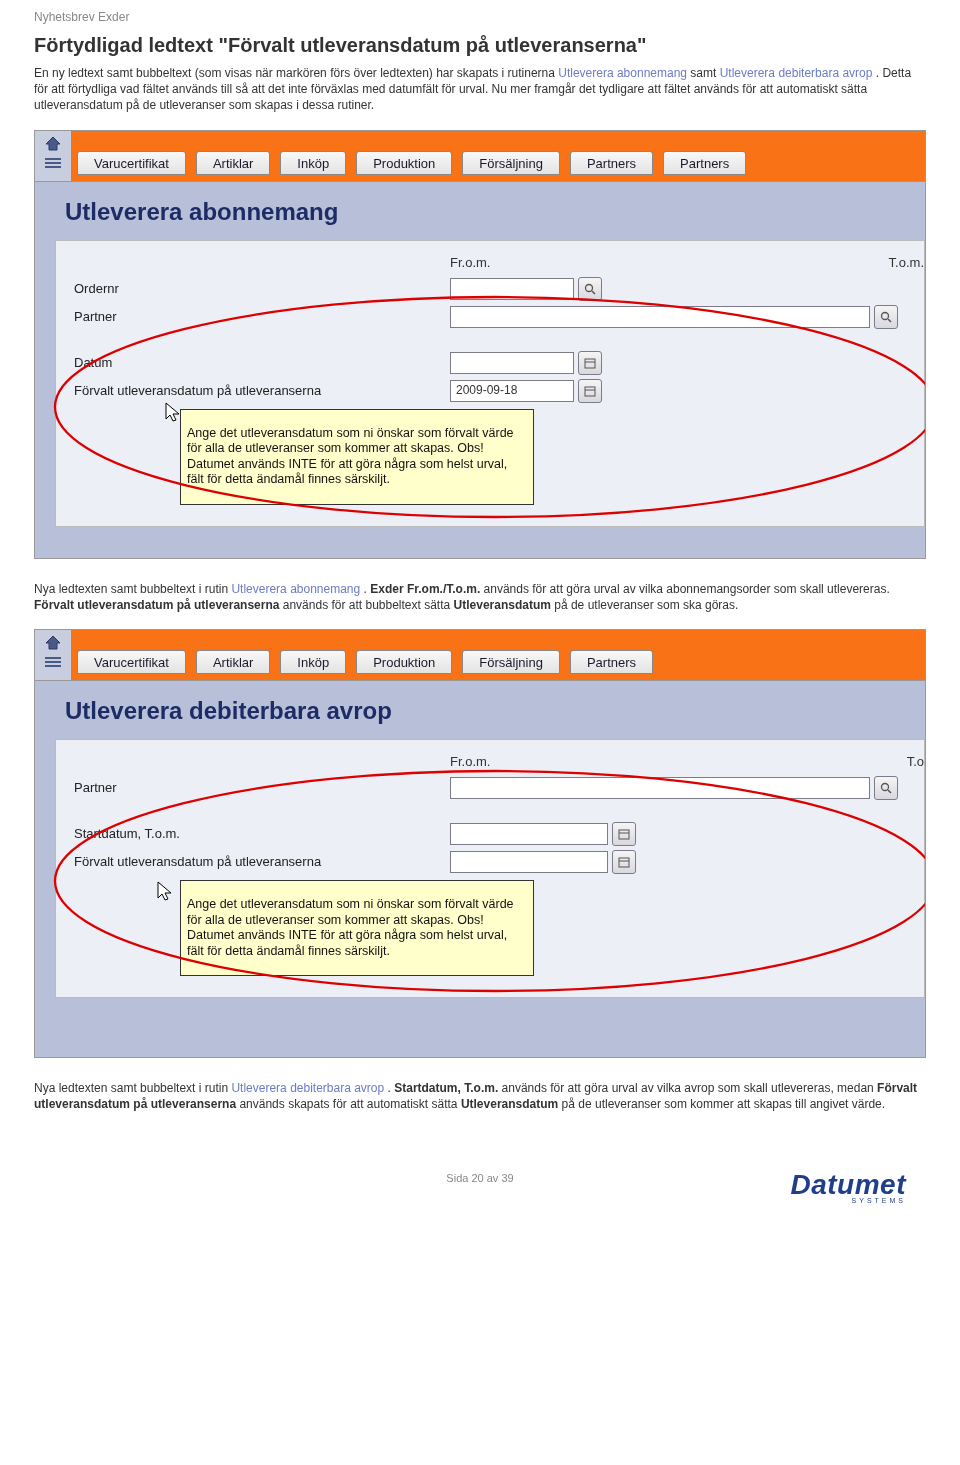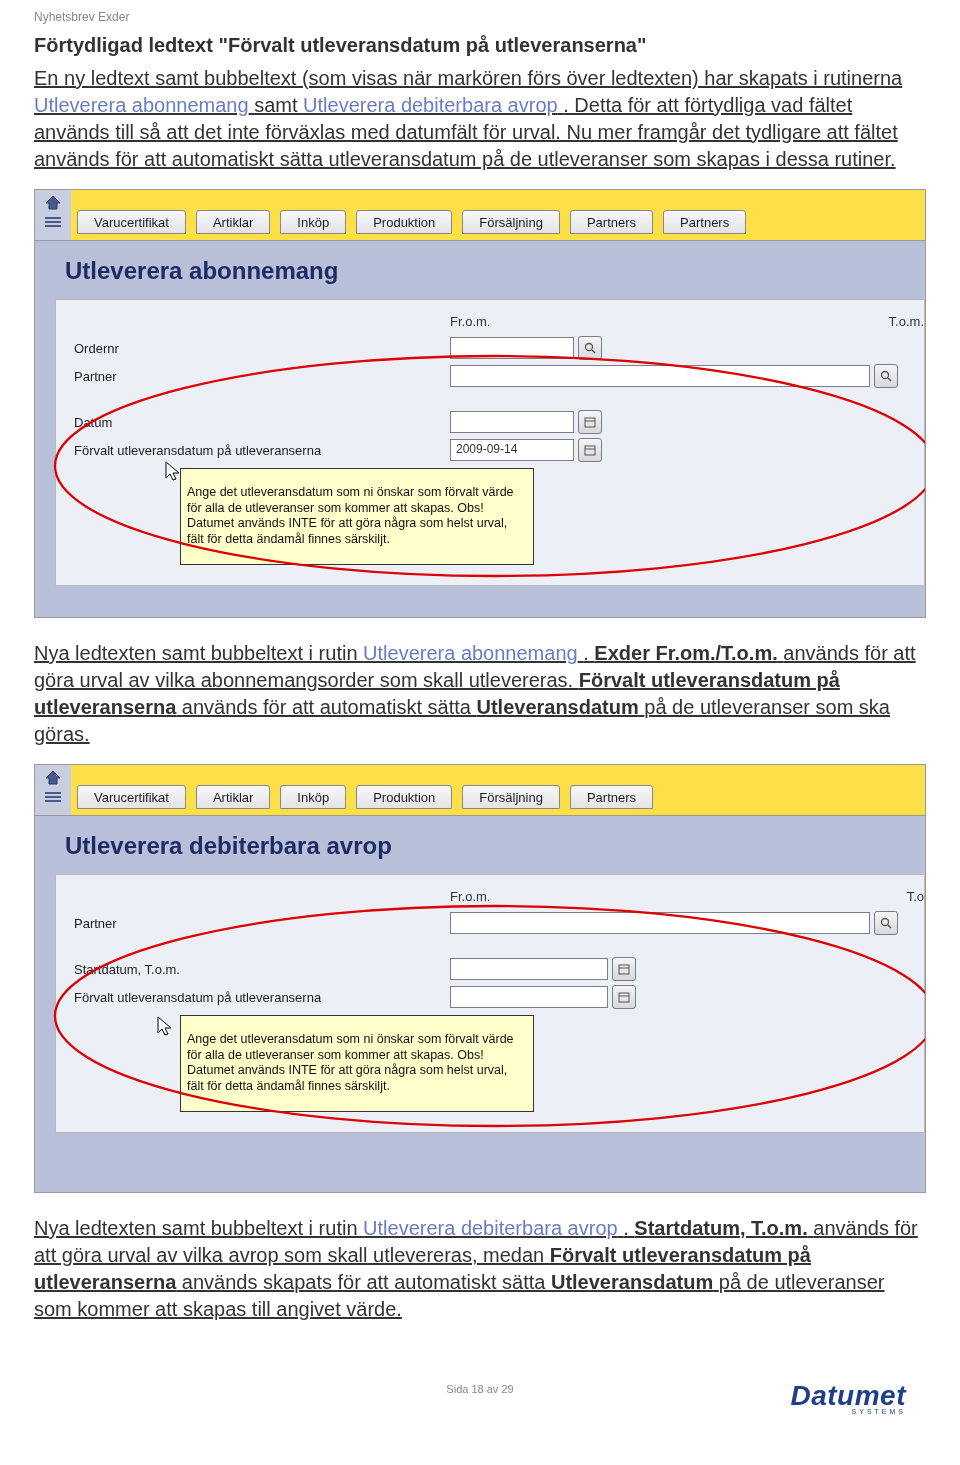--- a/index.html
+++ b/index.html
@@ -19,7 +19,7 @@
   h2.title {
     font-size:20px; font-weight:bold; color:#333; margin:6px 0 8px 0;
   }
-  p.bodytext { font-size:20px; line-height:1.35; margin:8px 0 16px 0;text-decoration:underline; }
+  p.bodytext { font-size:12px; line-height:1.35; margin:8px 0 16px 0; }
   .link { color:#6b7cc7; }
   .bold { font-weight:bold; }
   .screenshot-outer {

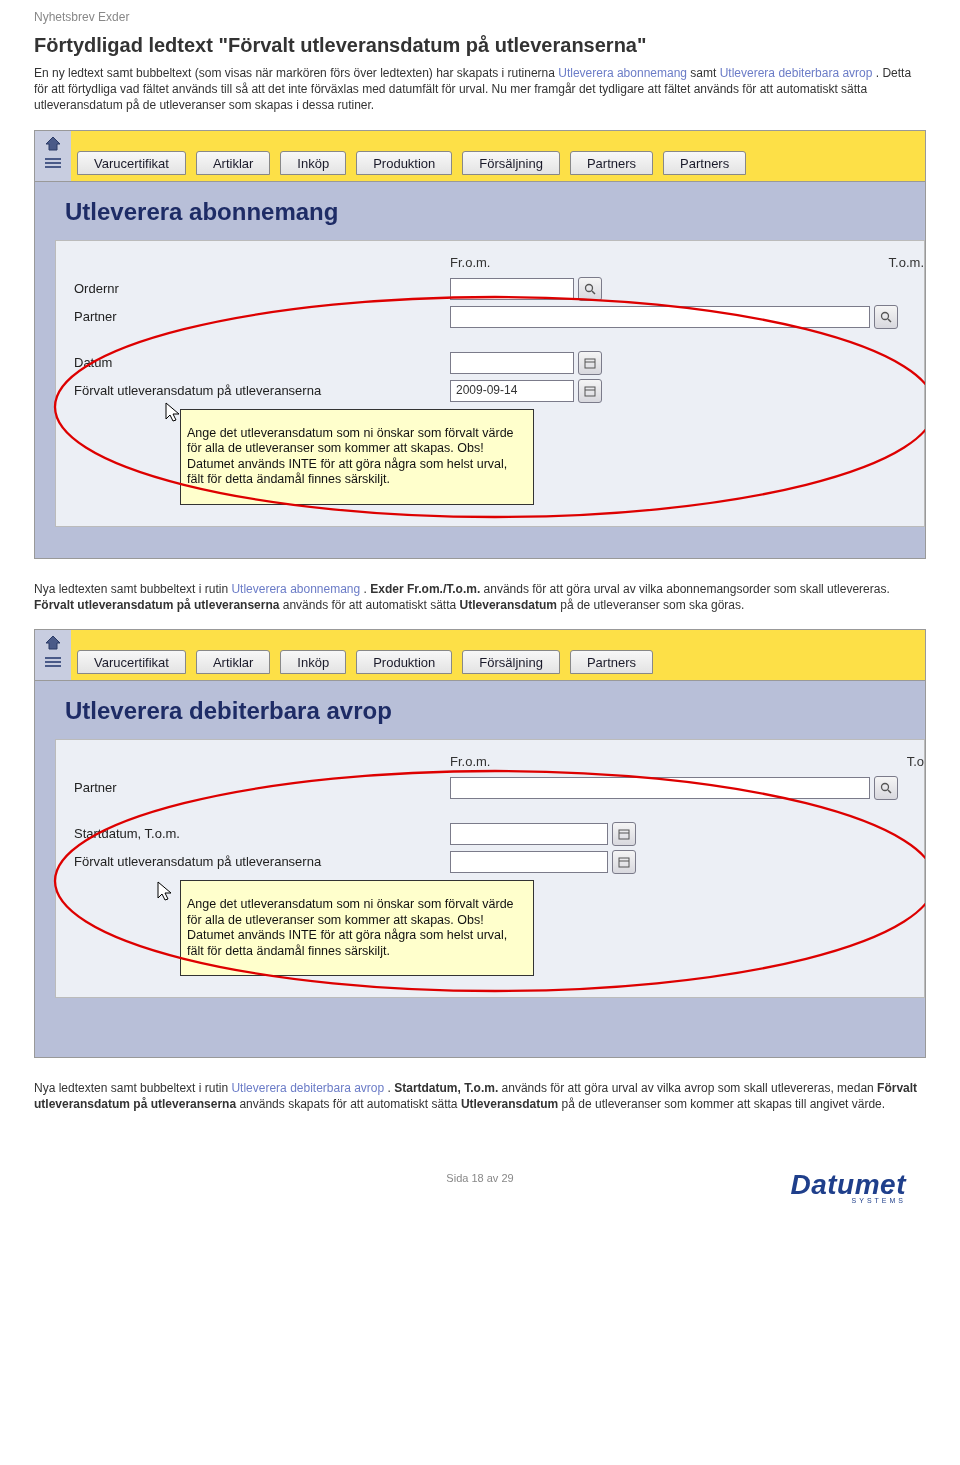--- a/index.html
+++ b/index.html
@@ -28,7 +28,7 @@
     border:1px solid #999;
   }
   .shot-toolbar {
-    display:flex; align-items:stretch; background:#fde047;
+    display:flex; align-items:stretch; background:#f97316;
     border-bottom:1px solid #999; height:50px;
   }
   .home-col {

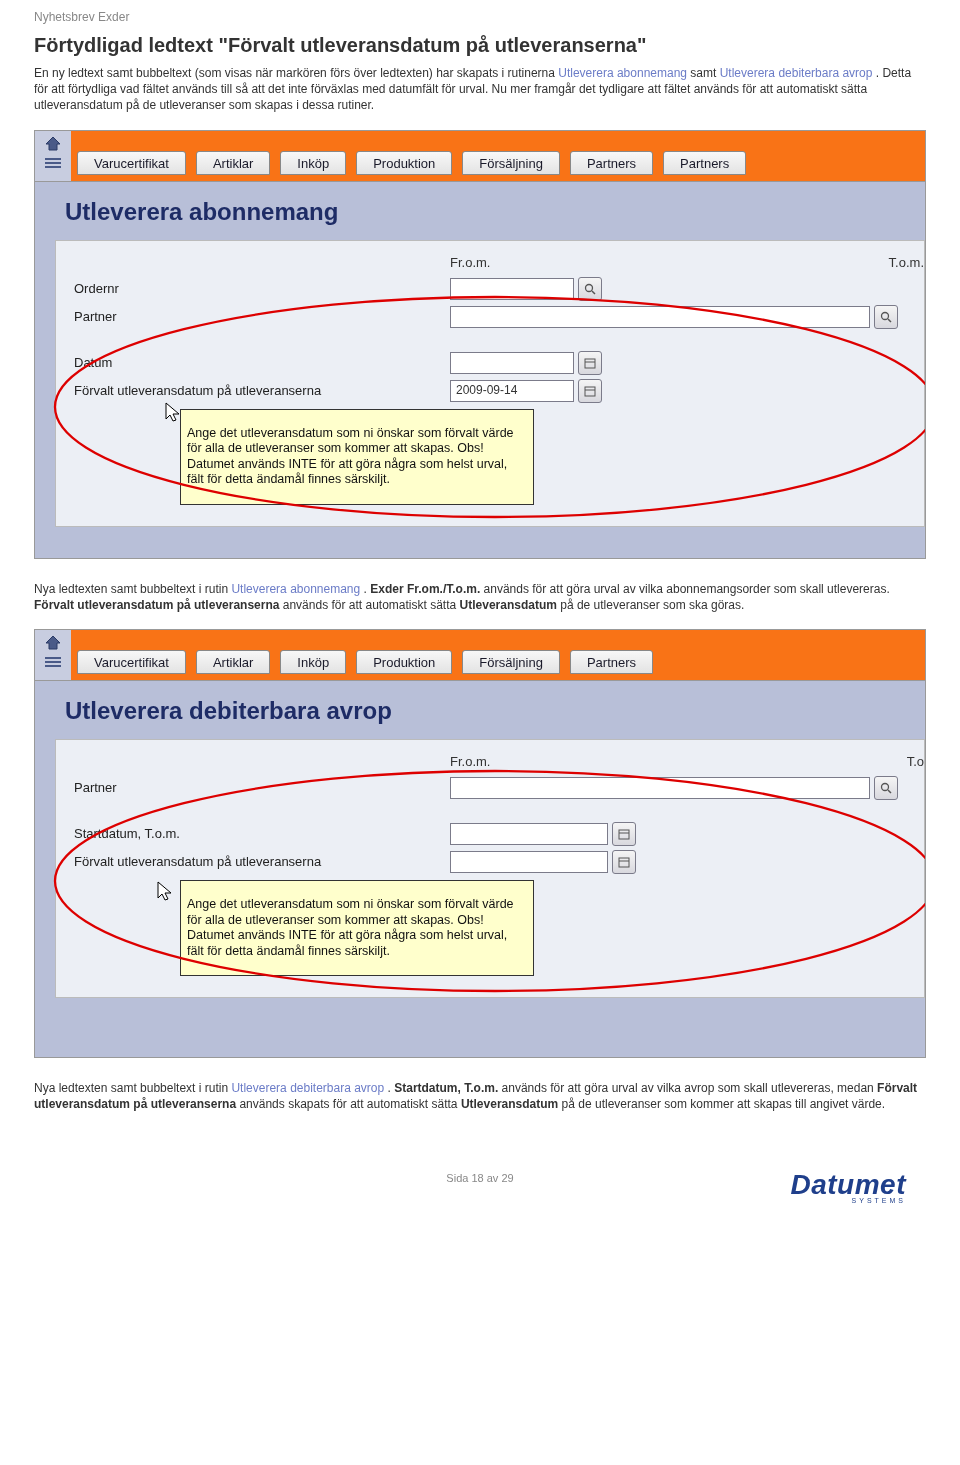--- a/index.html
+++ b/index.html
@@ -200,7 +200,7 @@
         <div class="row">
           <div class="row-label">Förvalt utleveransdatum på utleveranserna</div>
           <div class="row-input-wrap">
-            <div class="input-box inp-w1">2009-09-14</div>
+            <div class="input-box inp-w1">2009-09-18</div>
             <div class="icon-btn">
               <svg width="12" height="12">
                   <rect x="1" y="2" width="10" height="9" fill="none" stroke="#555"></rect>

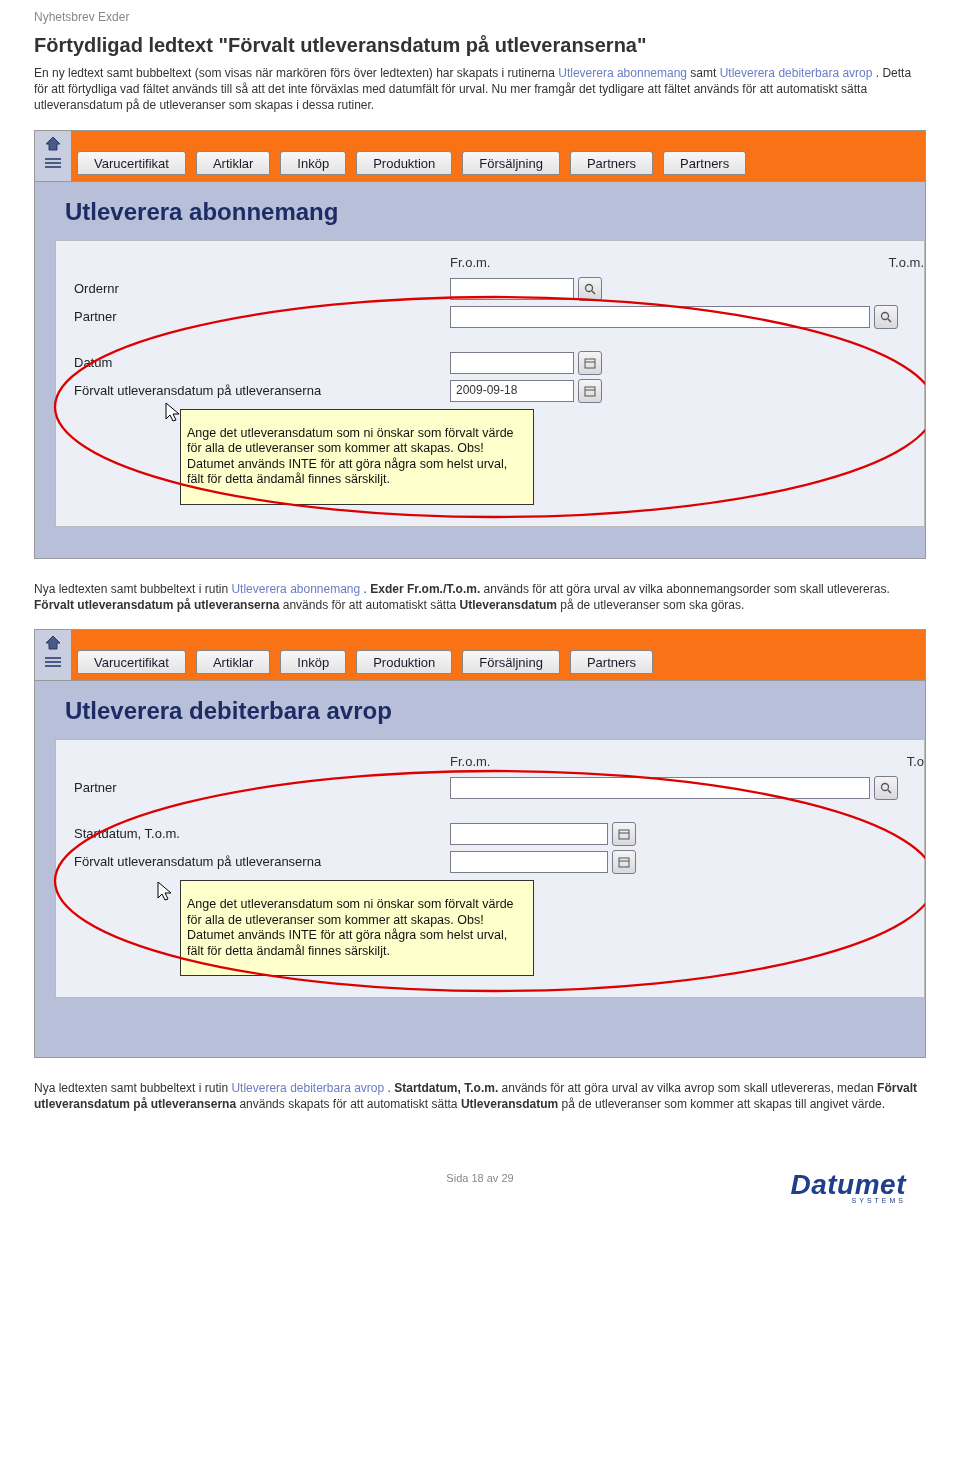--- a/index.html
+++ b/index.html
@@ -233,7 +233,7 @@
     <span class="bold">Exder Fr.om./T.o.m.</span>
     <span> används för att göra urval av vilka abonnemangsorder som skall utlevereras. </span>
     <span class="bold">Förvalt utleveransdatum på utleveranserna</span>
-    <span> används för att automatiskt sätta </span>
+    <span> används för att bubbeltext sätta </span>
     <span class="bold">Utleveransdatum</span>
     <span> på de utleveranser som ska göras.</span>
   </p>

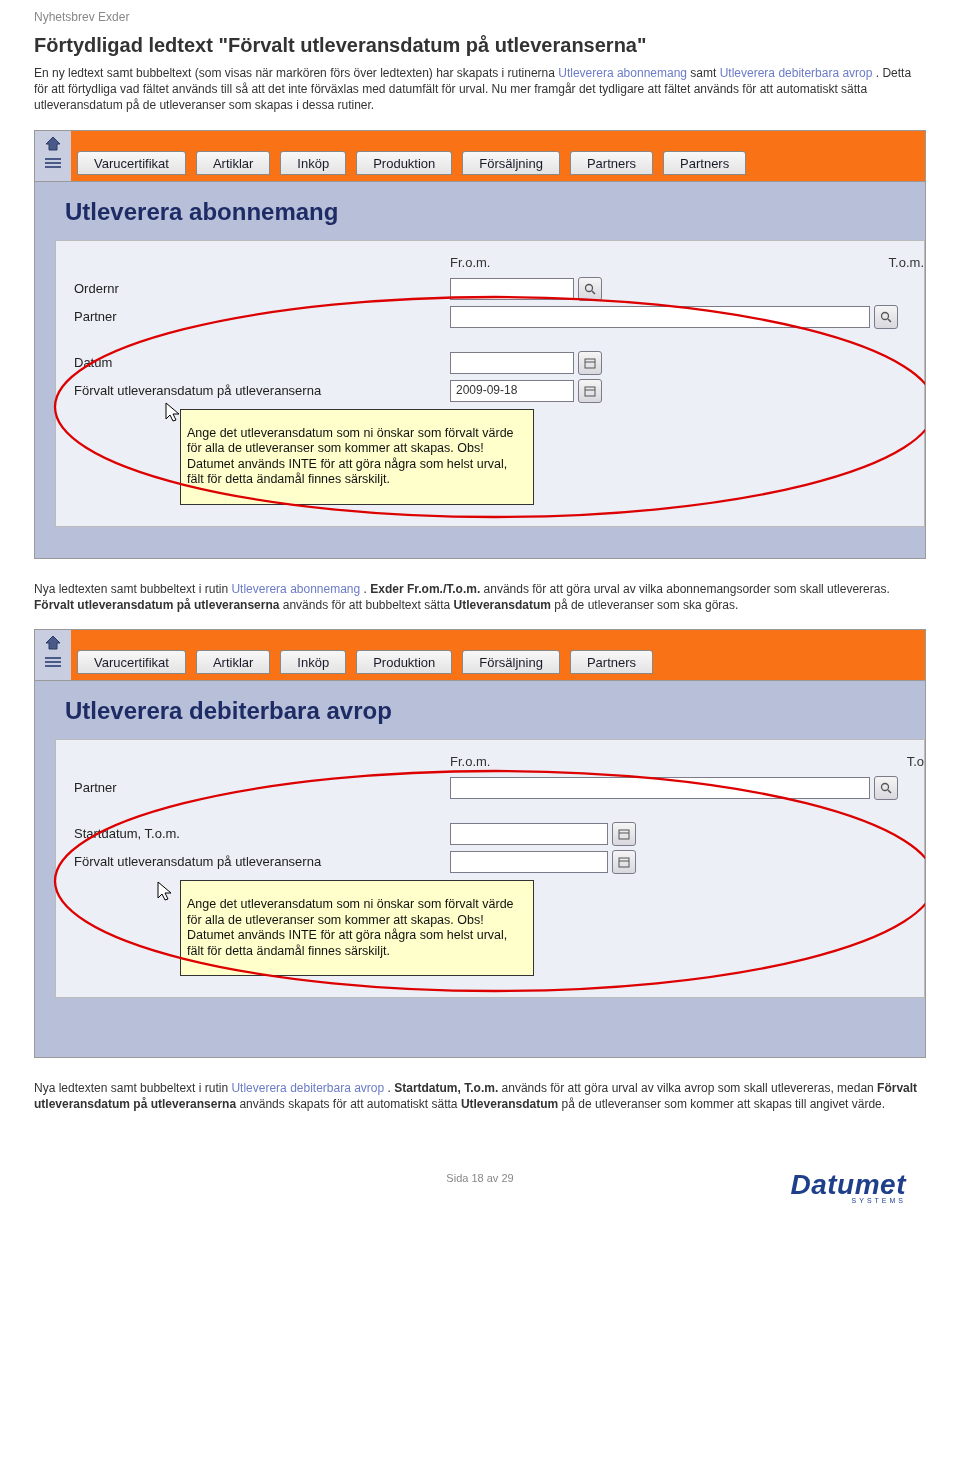--- a/index.html
+++ b/index.html
@@ -343,7 +343,7 @@
   </p>
 
   <div class="rel-footer">
-    <div class="page-footer-center">Sida 18 av 29</div>
+    <div class="page-footer-center">Sida 20 av 39</div>
     <div class="logo-box">
       <div class="logo-text">Datumet</div>
       <div class="logo-sub">SYSTEMS</div>

